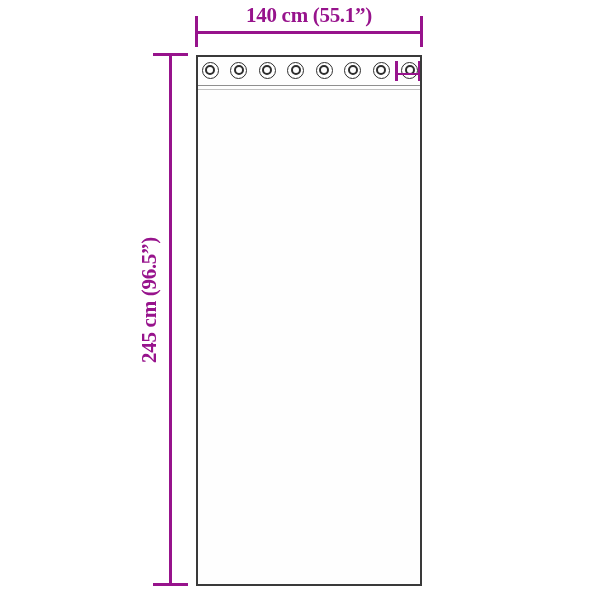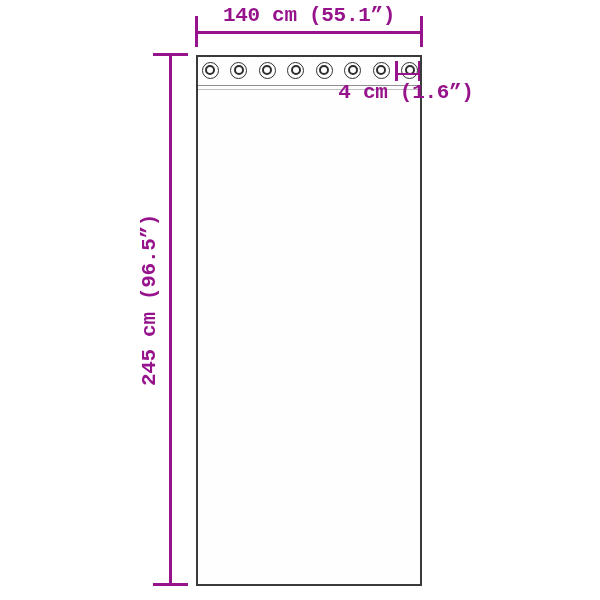--- a/index.html
+++ b/index.html
@@ -14,7 +14,7 @@
     position:relative;
     width:600px;height:600px;
     background:var(--bg);
-    font-family:Liberation Mono, monospace;
+    font-family:Liberation Serif, serif;
     overflow:hidden;
   }
   

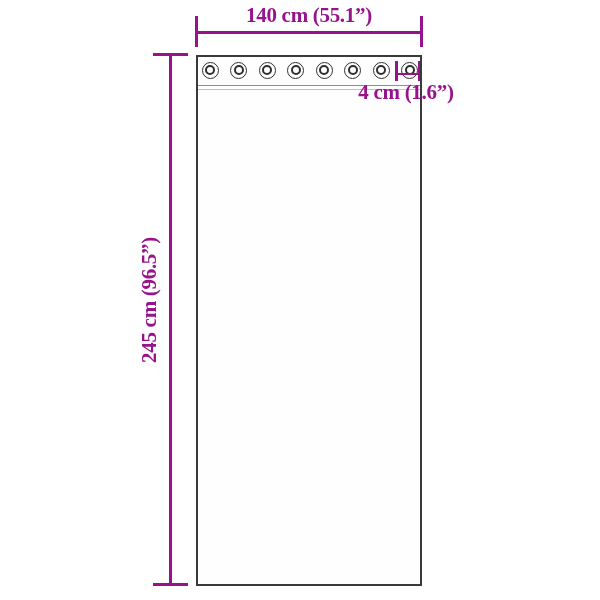--- a/index.html
+++ b/index.html
@@ -133,7 +133,6 @@
   <div class="dim dim-gr-tick-left"></div>
   <div class="dim dim-gr-tick-right"></div>
   <div class="dim dim-gr-bar"></div>
-  <div class="dim-label label-grommet">4 cm (1.6”)</div>
 
 </div>
 

